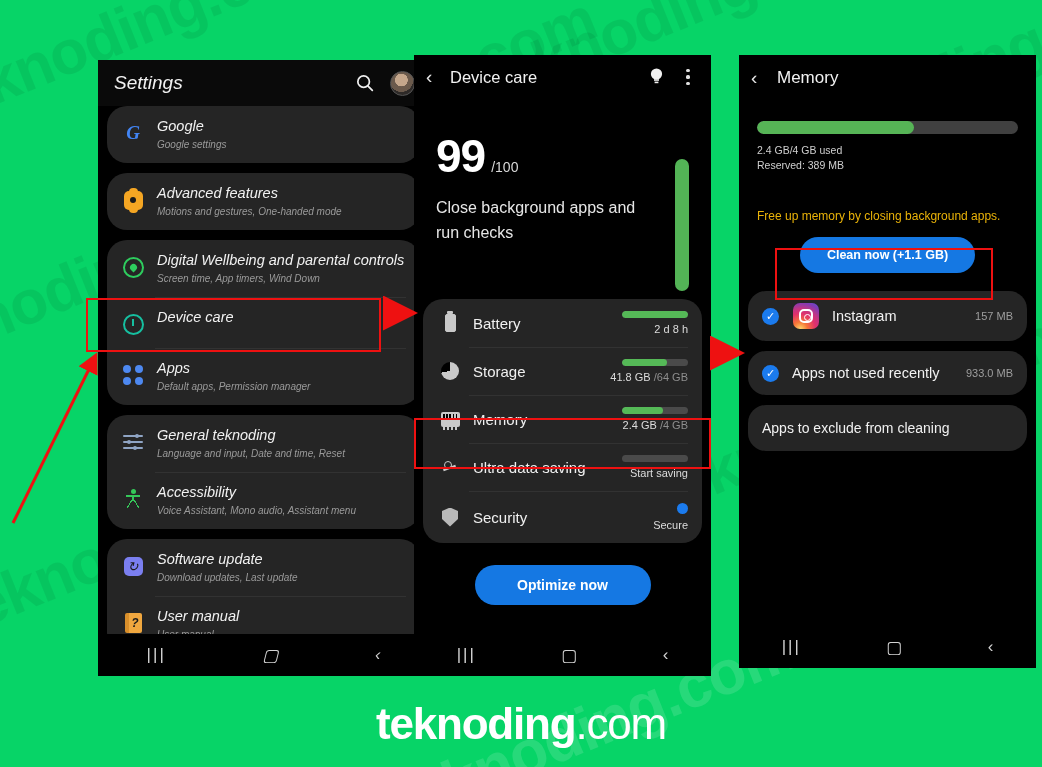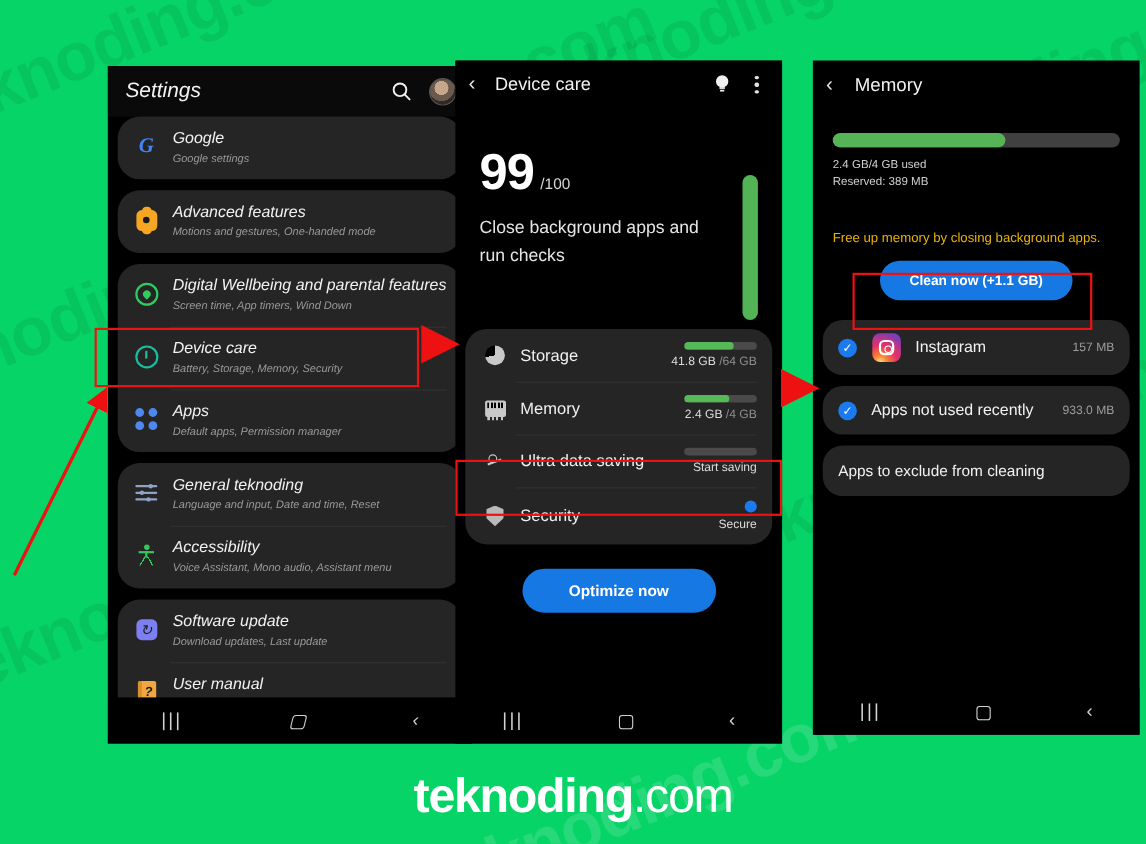--- a/index.html
+++ b/index.html
@@ -361,7 +361,7 @@
             </span>
           </div>
         <div class="row-txt">
-          <div class="row-title">Digital Wellbeing and parental features</div>
+          <div class="row-title">Digital Wellbeing and parental controls</div>
           <div class="row-sub">Screen time, App timers, Wind Down</div>
         </div>
       </div>

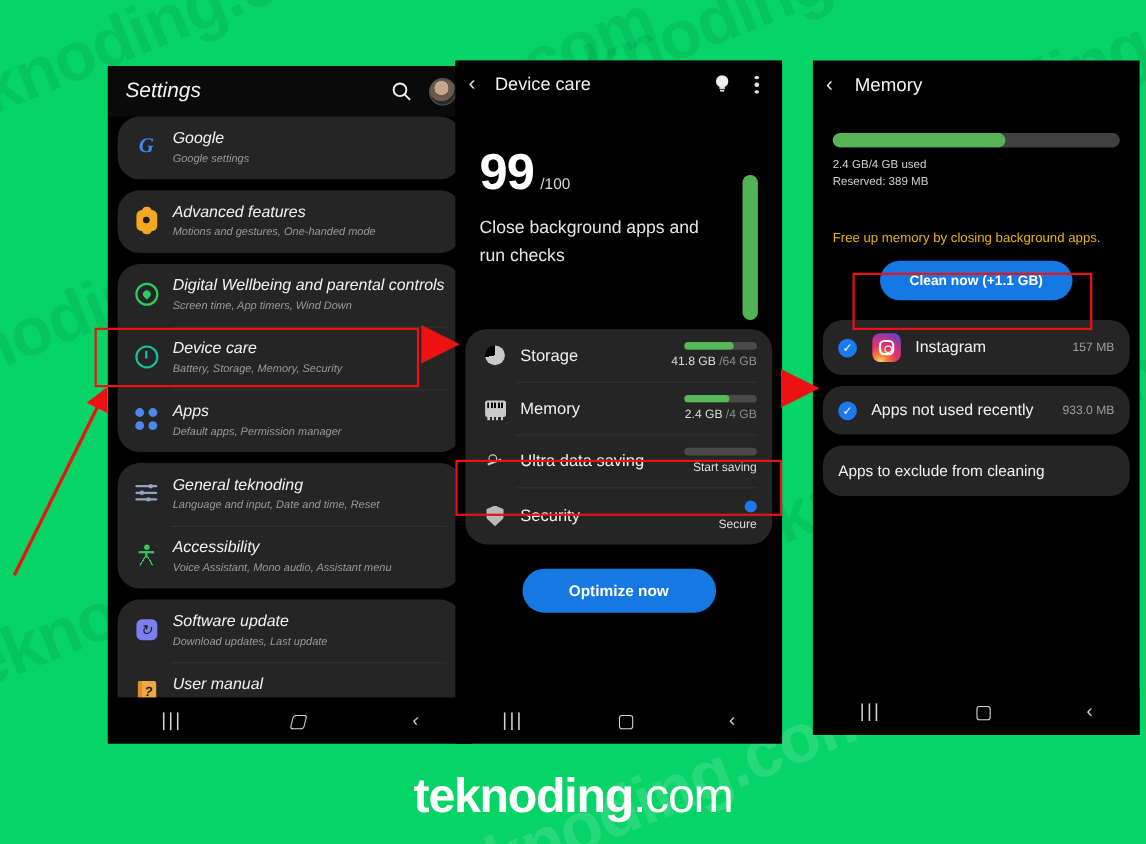--- a/index.html
+++ b/index.html
@@ -478,6 +478,18 @@
 
   <div class="s2-card">
 
+    <div class="s2-row">
+      <div class="s2-row-ico">
+          <span class="ico-batt"></span>
+        </div>
+      <div class="s2-row-label">Battery</div>
+      <div class="s2-row-right">
+        <div class="s2-bar">
+            <i style="width:100%"></i>
+          </div>
+        <div class="s2-row-val"><span>2 d 8 h</span></div>
+      </div>
+    </div>
 
     <div class="s2-row">
       <div class="s2-row-ico">

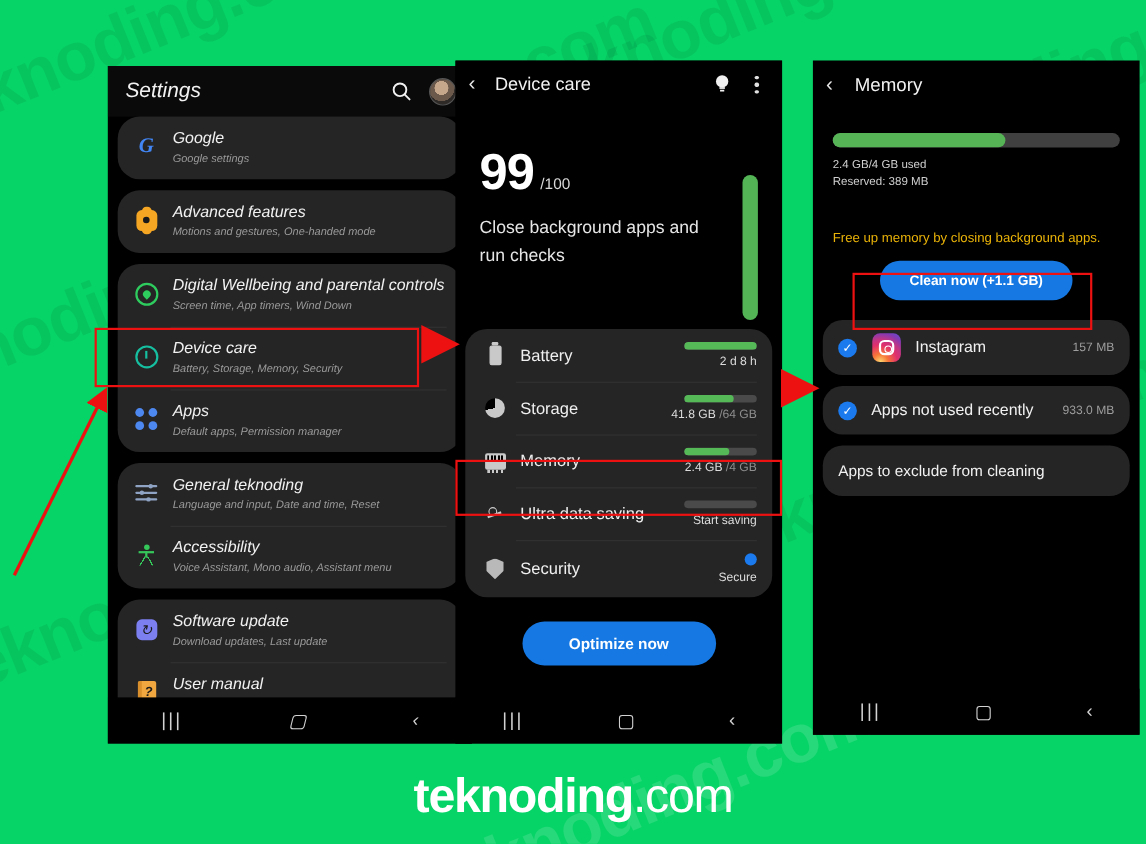--- a/index.html
+++ b/index.html
@@ -371,7 +371,6 @@
           </div>
         <div class="row-txt">
           <div class="row-title">Device care</div>
-          <div class="row-sub">Battery, Storage, Memory, Security</div>
         </div>
       </div>
       <div class="row">

